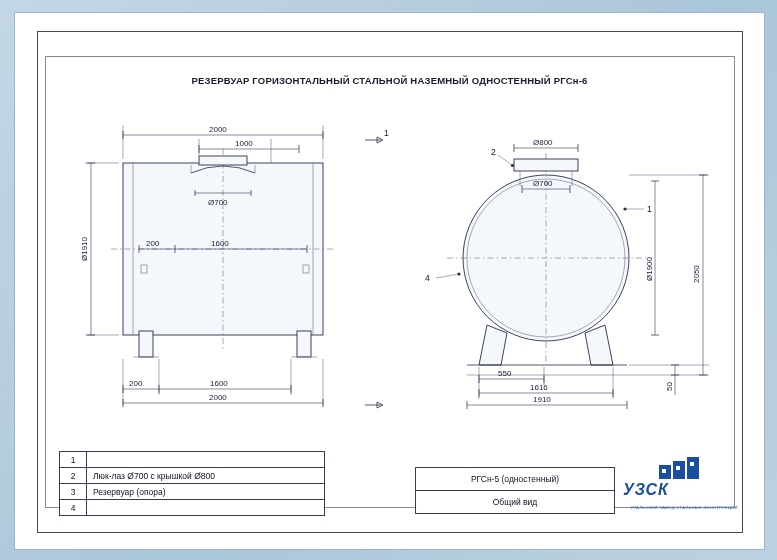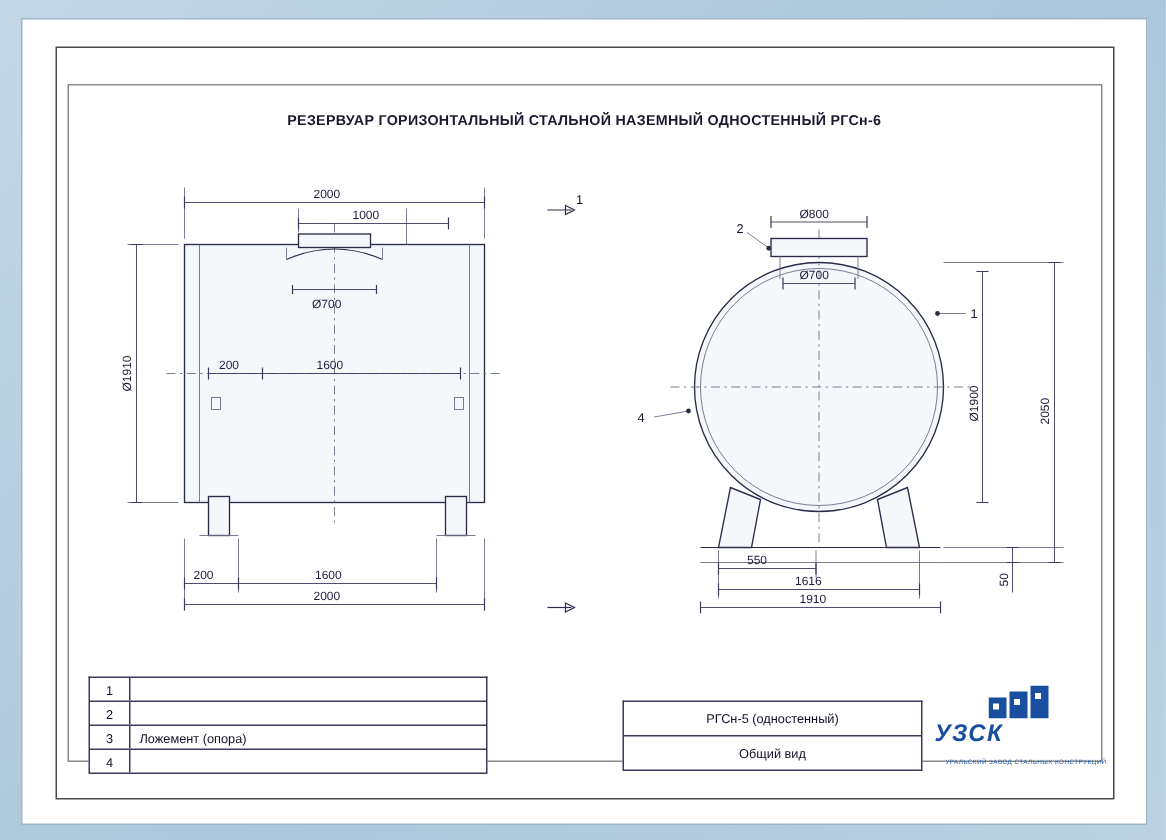--- a/index.html
+++ b/index.html
@@ -315,6 +315,7 @@
       </div>
       <div class="row">
         <div class="c1">2</div>
+        <div class="c2">Люк-лаз Ø700 с крышкой Ø800</div>
       </div>
       <div class="row">
         <div class="c1">3</div>

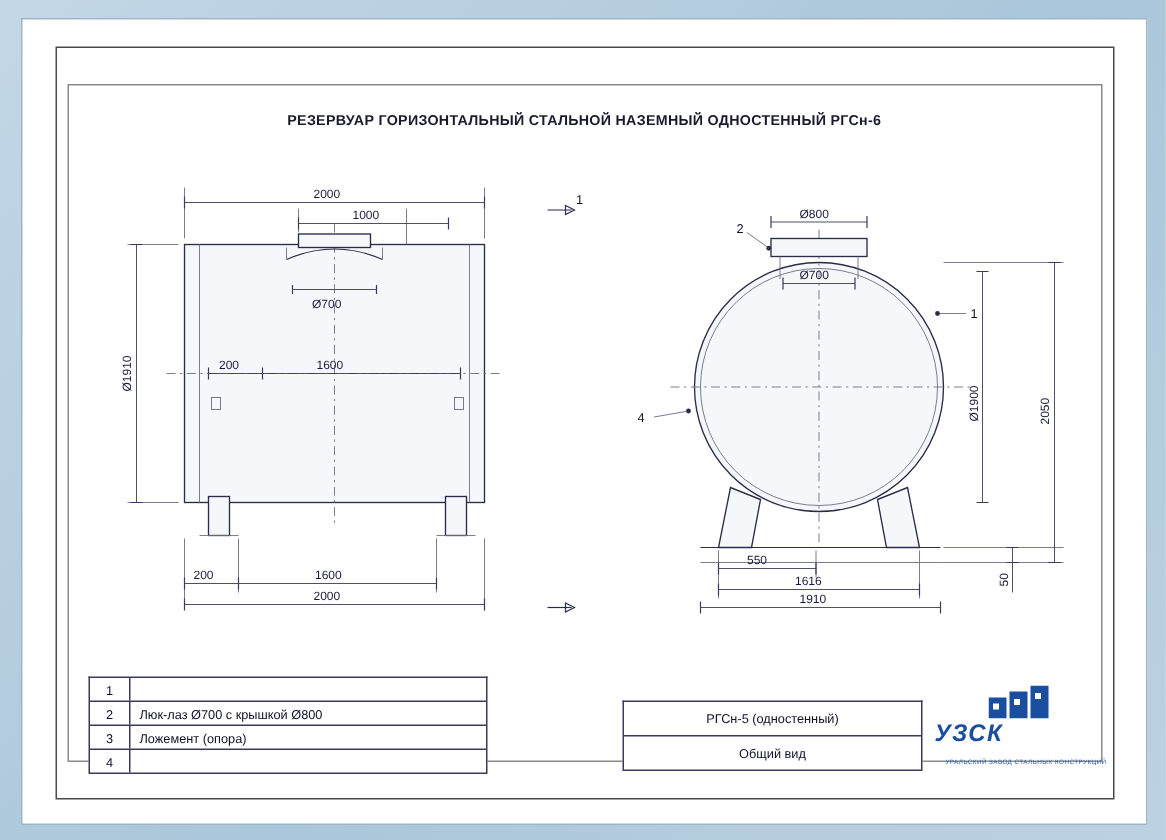--- a/index.html
+++ b/index.html
@@ -319,7 +319,7 @@
       </div>
       <div class="row">
         <div class="c1">3</div>
-        <div class="c2">Ложемент (опора)</div>
+        <div class="c2">Резервуар (опора)</div>
       </div>
       <div class="row">
         <div class="c1">4</div>

